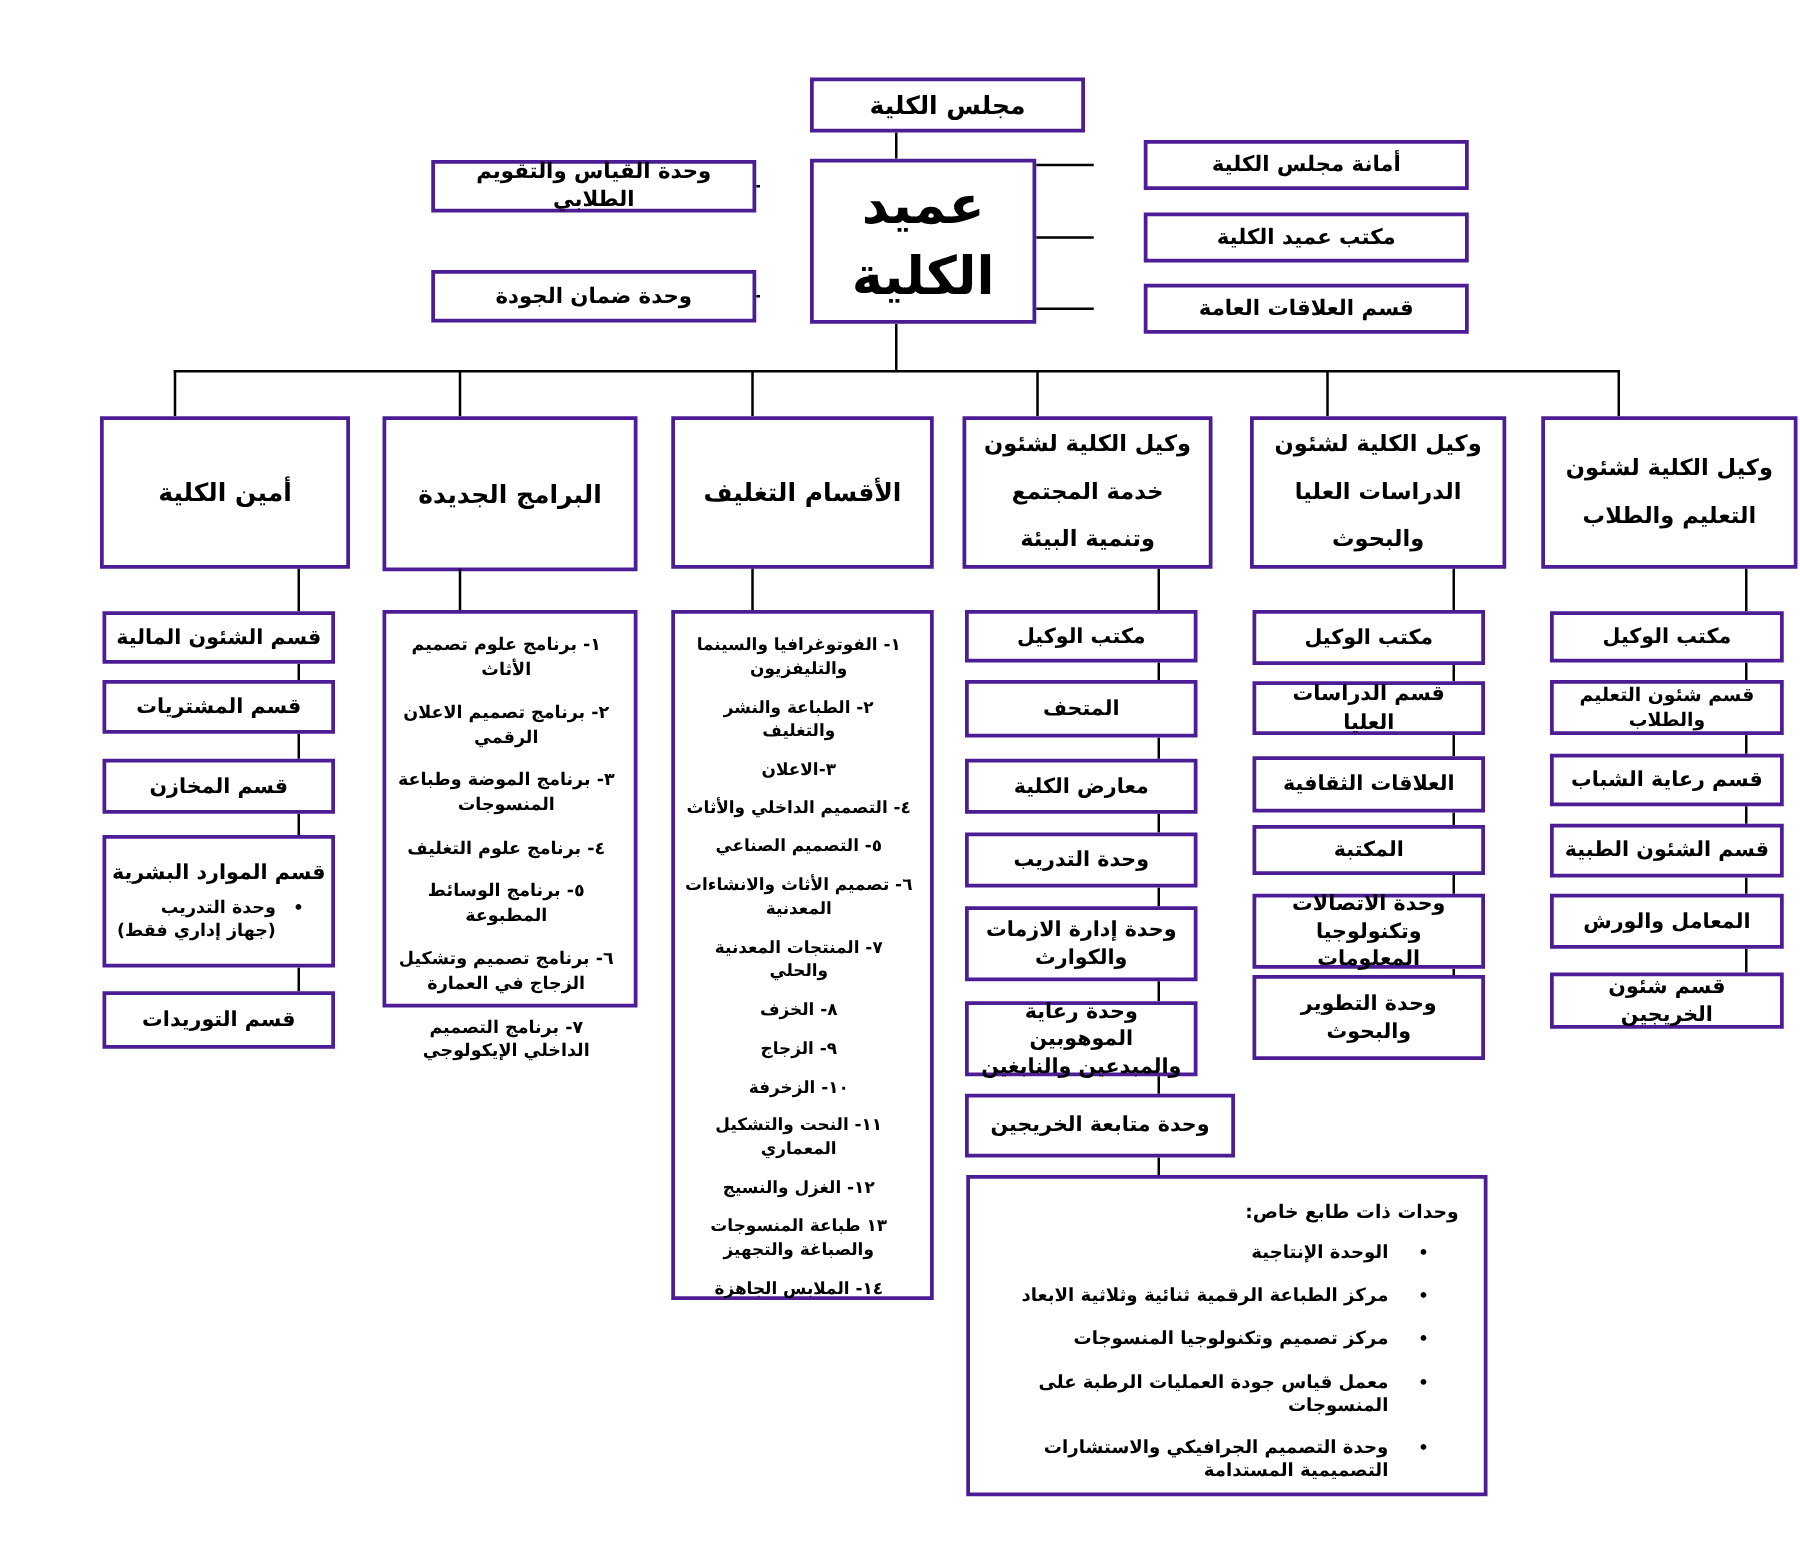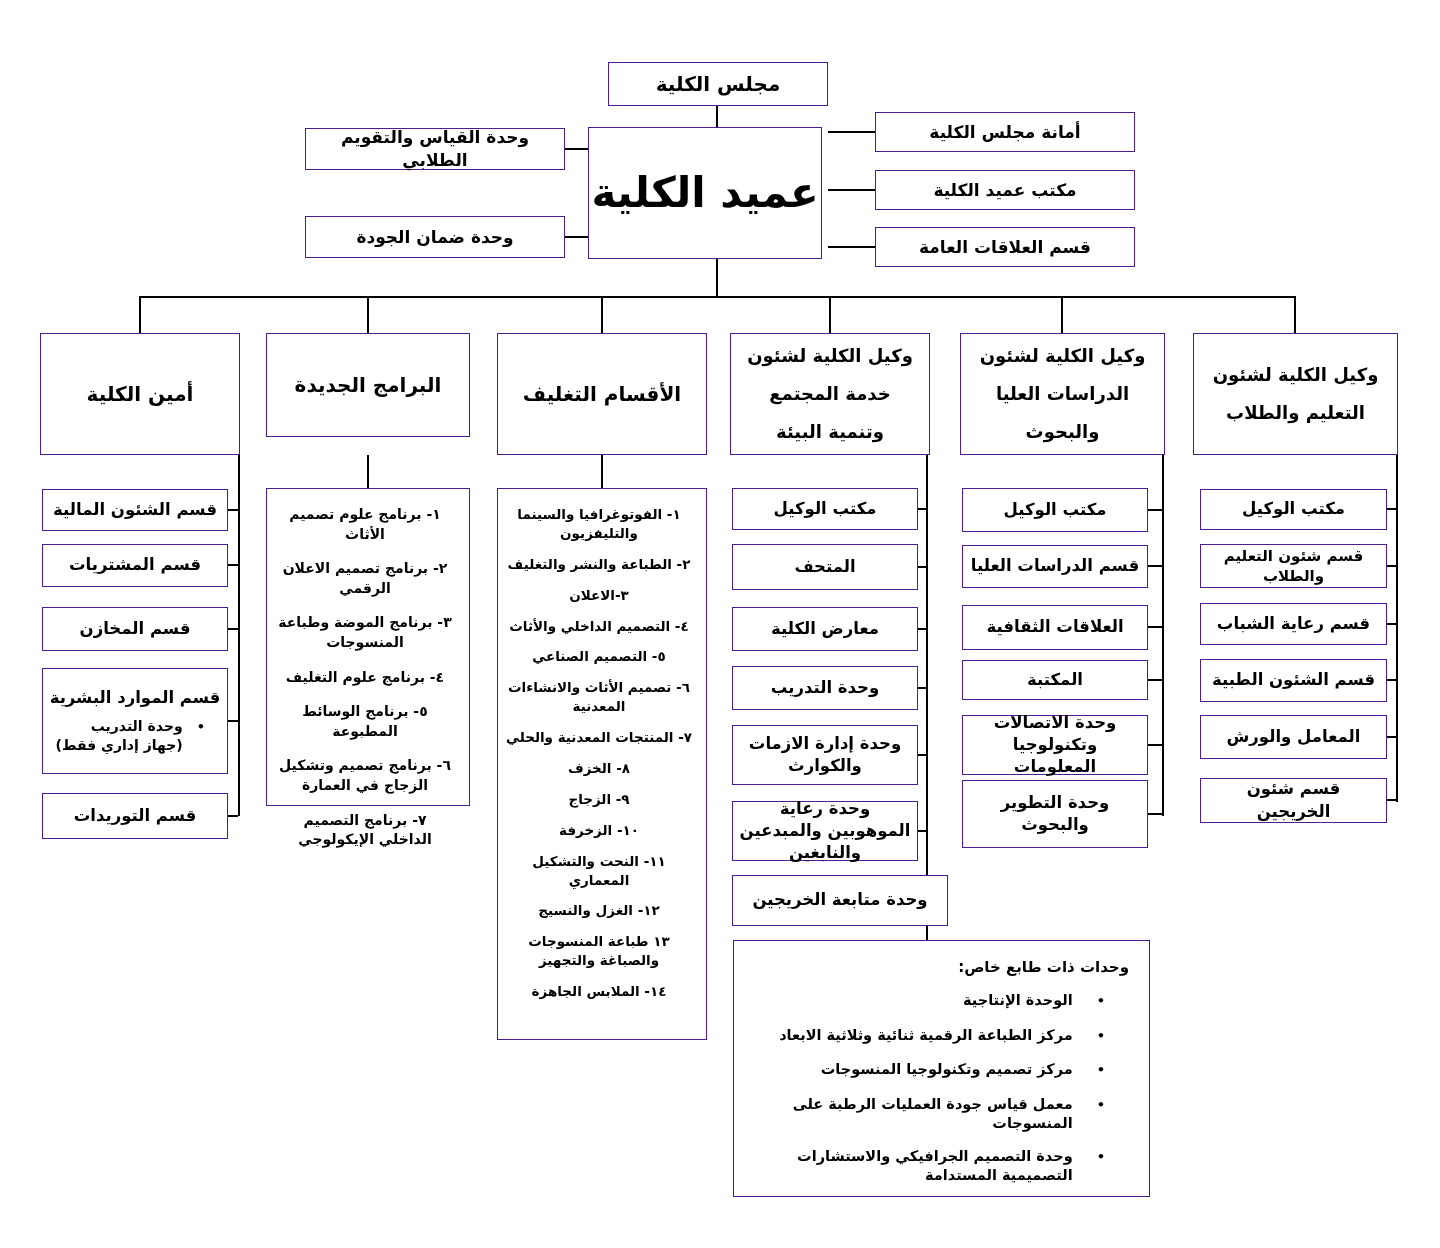--- a/index.html
+++ b/index.html
@@ -8,9 +8,9 @@
     font-family:"DejaVu Sans",sans-serif;font-weight:bold;color:#000;
   }
   .box{
-    position:absolute;background:#fff;border:1px solid #4c1d95;box-sizing:border-box;
+    position:absolute;background:#fff;border:3px solid #4c1d95;box-sizing:border-box;
     display:flex;flex-direction:column;align-items:center;justify-content:center;
-    text-align:center;direction:rtl;line-height:1.35;
+    text-align:center;direction:rtl;line-height:1.35;margin-left:40px;
   }
   .hl,.vl{position:absolute;background:#000;}
   .hl{height:2px}

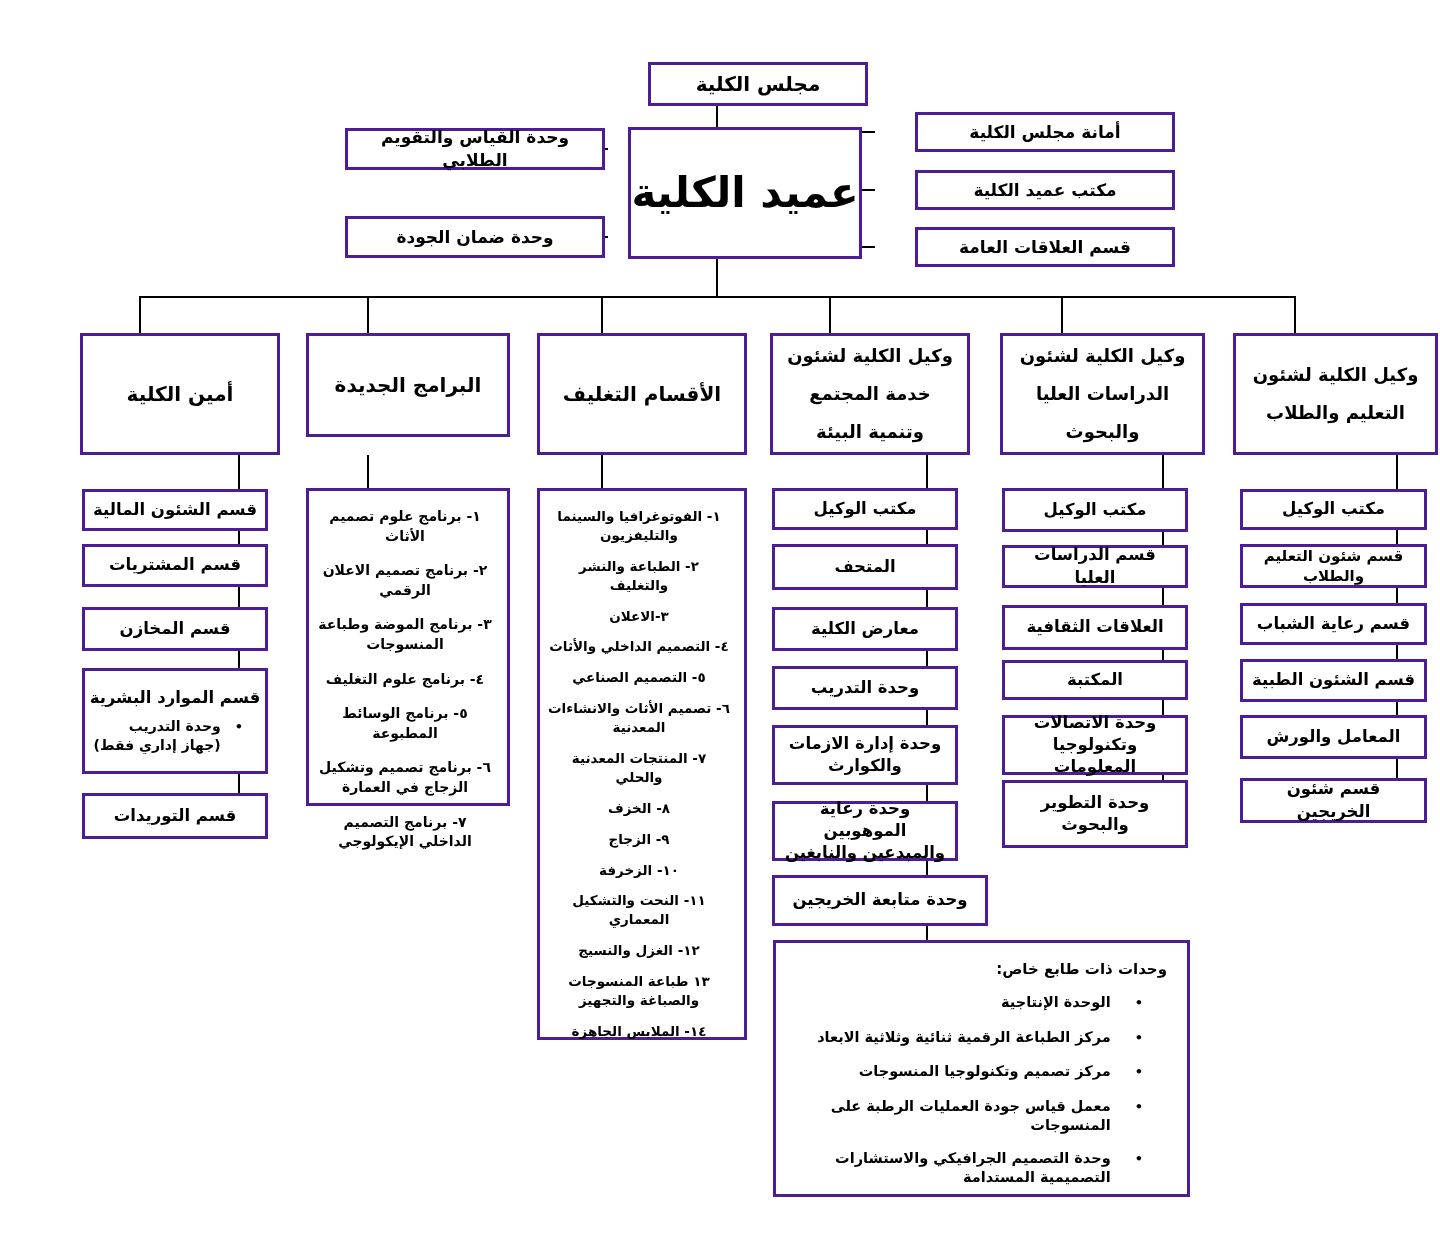--- a/index.html
+++ b/index.html
@@ -57,7 +57,7 @@
   <div class="box f-council" style="left:608px;top:62px;width:220px;height:44px">
     <span>مجلس الكلية</span>
   </div>
-  <div class="box f-dean" style="left:588px;top:127px;width:234px;height:132px">
+  <div class="box f-dean" style="left:608px;top:127px;width:181px;height:132px">
     <span>عميد الكلية</span>
   </div>
   <div class="box f-side" style="left:305px;top:128px;width:260px;height:42px">

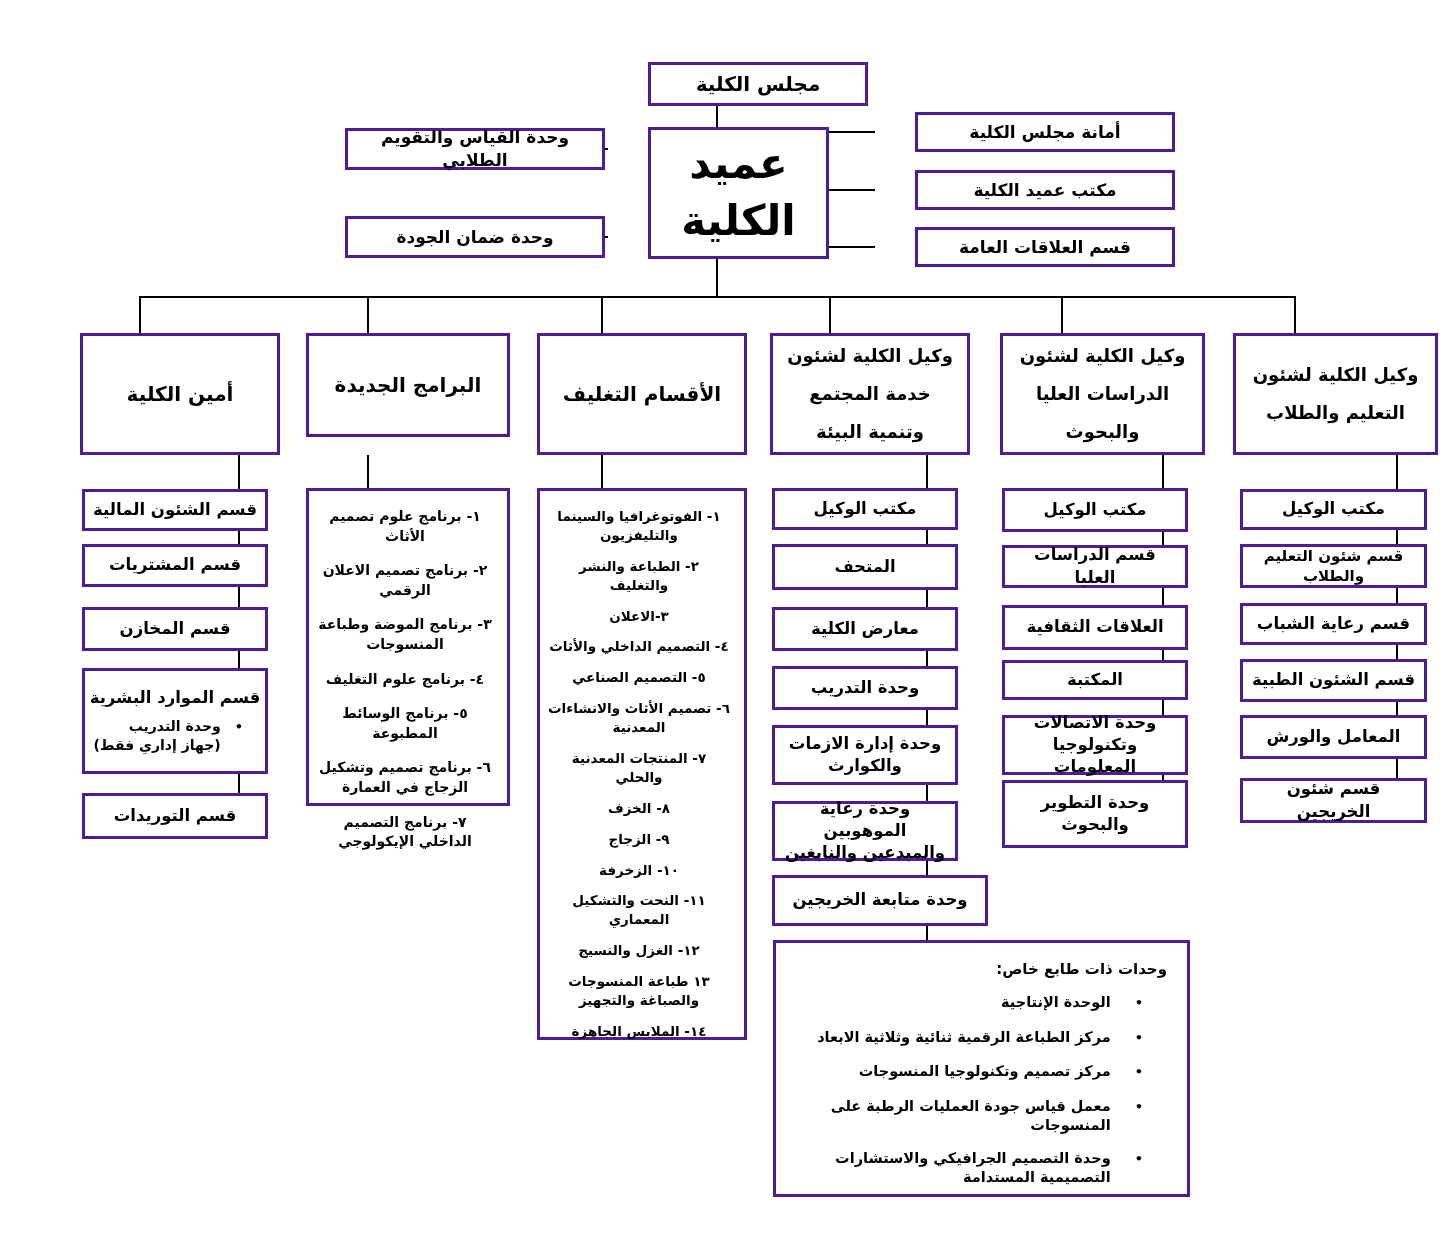--- a/index.html
+++ b/index.html
@@ -79,7 +79,7 @@
   <div class="box f-hdr" style="left:40px;top:333px;width:200px;height:122px">
     <span>أمين الكلية</span>
   </div>
-  <div class="box f-hdr" style="left:266px;top:333px;width:204px;height:104px">
+  <div class="box f-hdr" style="left:266px;top:333px;width:204px;height:124px">
     <span>البرامج الجديدة</span>
   </div>
   <div class="box f-hdr" style="left:497px;top:333px;width:210px;height:122px">

